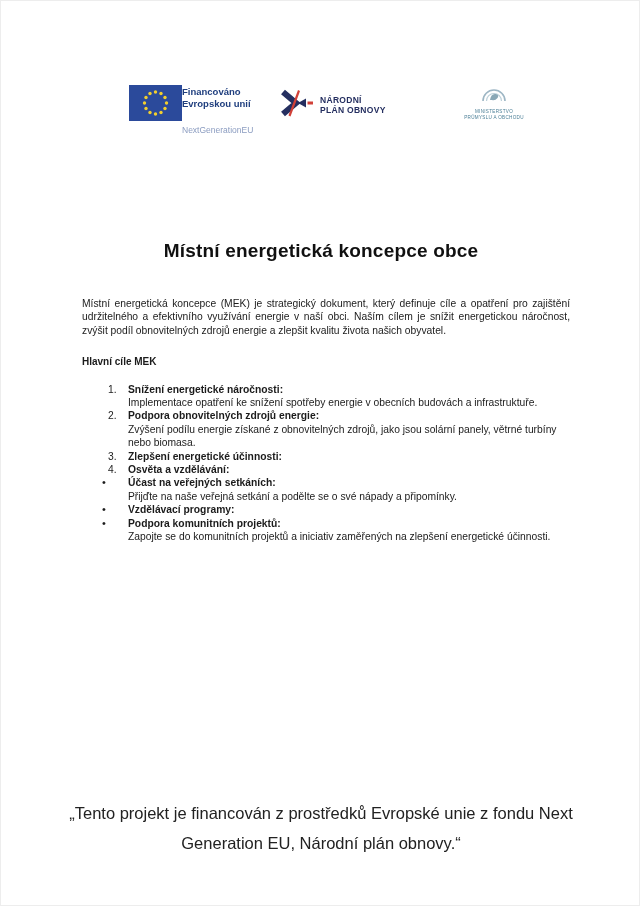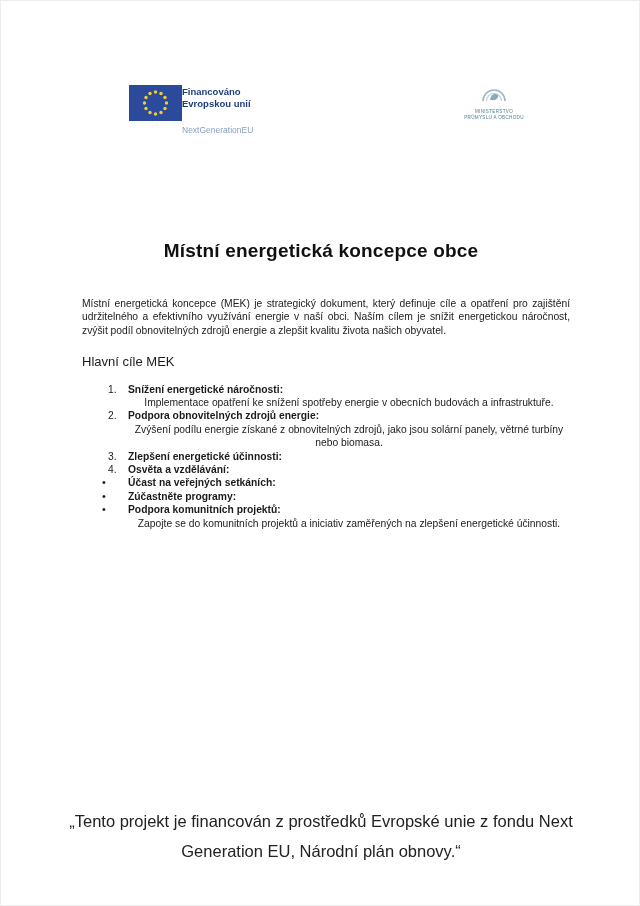--- a/index.html
+++ b/index.html
@@ -79,6 +79,20 @@
     </span>
   </div>
 
+  <div class="npo-logo">
+    <span>
+      <svg width="33" height="30" viewBox="0 0 33 30" aria-hidden="true">
+        <path d="M3,4 L16,15 L3,26" fill="none" stroke="#252f60" stroke-width="6"></path>
+        <line x1="19" y1="2.5" x2="9.5" y2="28" stroke="#d14138" stroke-width="2.2"></line>
+        <polygon points="18,15 26,10.5 26,19.5" fill="#252f60"></polygon>
+        <line x1="27.5" y1="15" x2="33" y2="15" stroke="#d14138" stroke-width="3"></line>
+      </svg>
+    </span>
+    <span class="npo-text">
+      <div>NÁRODNÍ</div>
+      <div>PLÁN OBNOVY</div>
+    </span>
+  </div>
 
   <div class="min-logo">
     <span class="min-emblem">

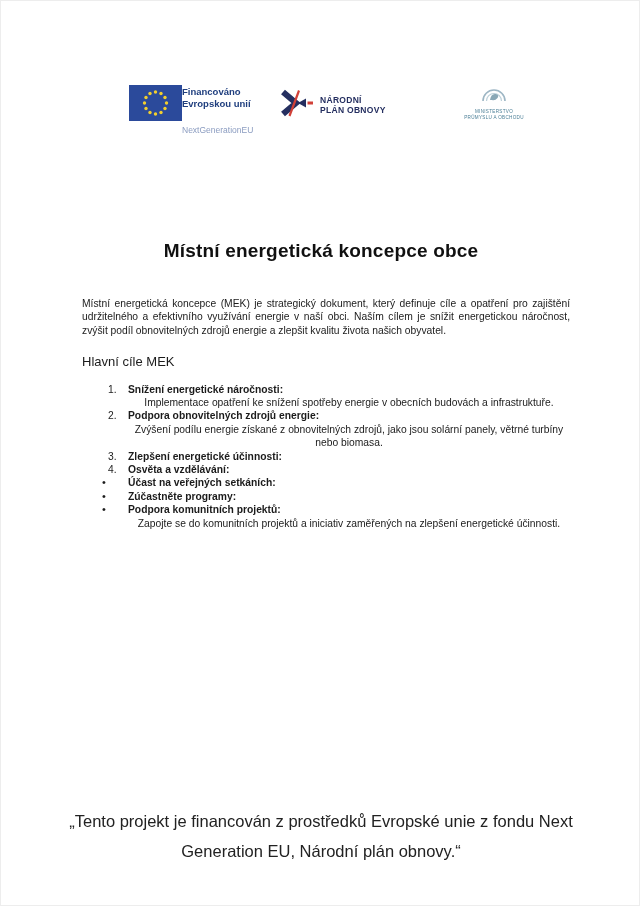--- a/index.html
+++ b/index.html
@@ -32,7 +32,7 @@
     font-size:10.3px;line-height:13.4px;color:#1b1b1b;margin-top:25px;
   }
   .intro{margin:0;text-align:justify;}
-  .sec-heading{font-size:13px;font-weight:normal;margin:18px 0 14px 0;}
+  .sec-heading{font-size:10px;font-weight:bold;margin:18px 0 14px 0;}
   .list{margin:0;padding:0;list-style:none;}
   .list .item{position:relative;padding-left:46px;margin:0;}
   .list .marker{position:absolute;left:26px;top:0;}

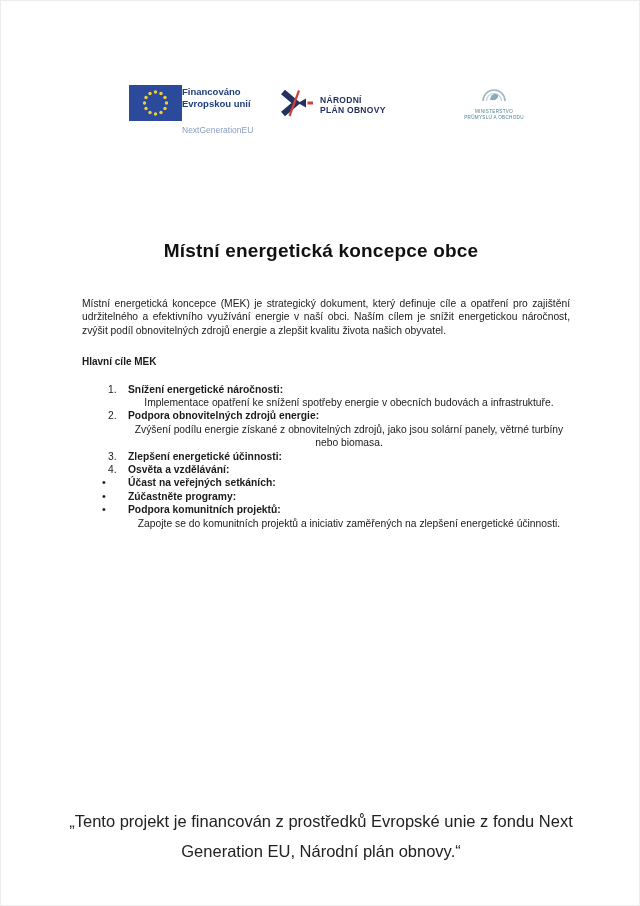--- a/index.html
+++ b/index.html
@@ -38,7 +38,7 @@
   .list .marker{position:absolute;left:26px;top:0;}
   .list.bullets .marker{left:20px;font-size:11px;}
   .term{font-weight:bold;}
-  .desc{font-weight:normal;text-align:center;}
+  .desc{font-weight:normal;}
 
   
   .footer-quote{

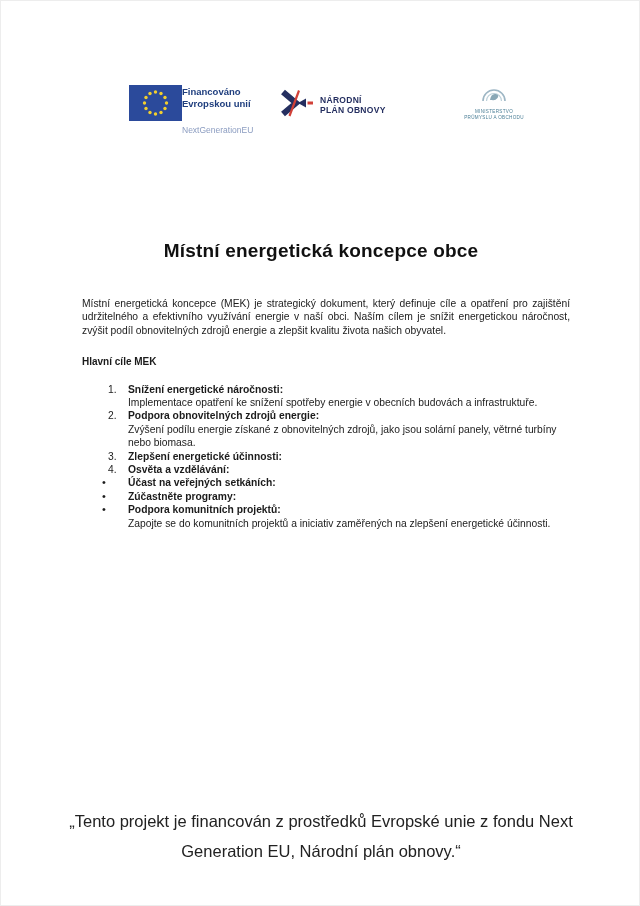--- a/index.html
+++ b/index.html
@@ -144,6 +144,7 @@
         <div class="item">
           <span class="marker">•</span>
           <span class="term">Účast na veřejných setkáních:</span>
+          <div class="desc">Přijďte na naše veřejná setkání a podělte se o své nápady a připomínky.</div>
         </div>
 
         <div class="item">

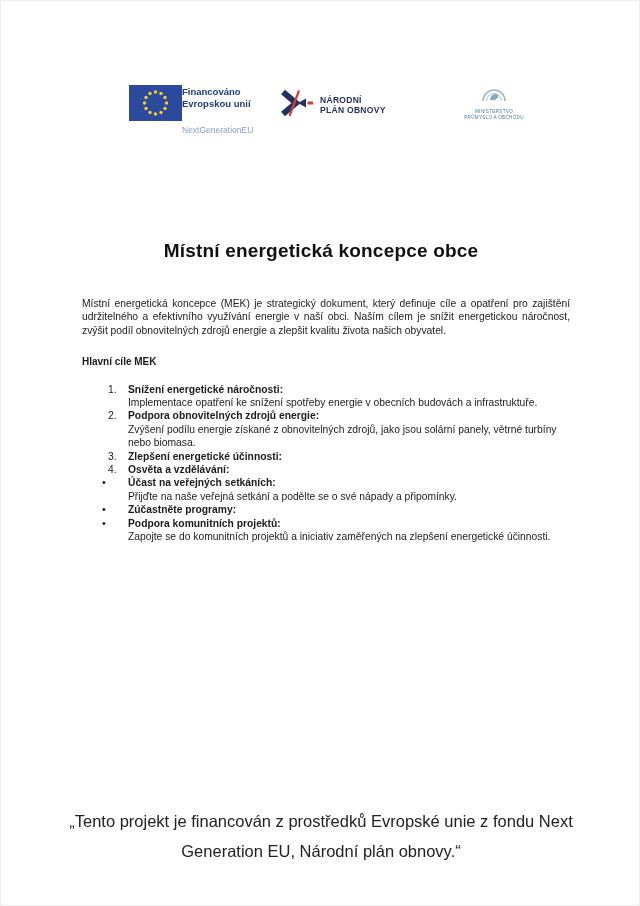--- a/index.html
+++ b/index.html
@@ -149,7 +149,7 @@
 
         <div class="item">
           <span class="marker">•</span>
-          <span class="term">Zúčastněte programy:</span>
+          <span class="term">Vzdělávací programy:</span>
         </div>
 
         <div class="item">

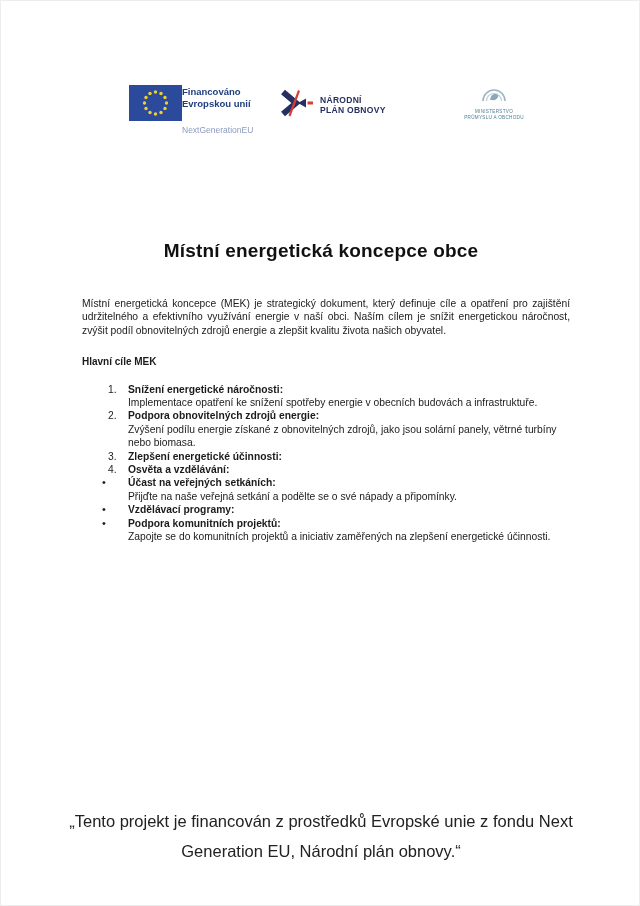--- a/index.html
+++ b/index.html
@@ -45,7 +45,7 @@
     position:absolute;top:797px;left:0;width:640px;text-align:center;
     font-size:16.5px;line-height:30px;color:#222;
   }
-  .footer-quote .inner{max-width:552px;margin:8px auto;}
+  .footer-quote .inner{max-width:552px;margin:0 auto;}
 </style>
 </head>
 <body>

